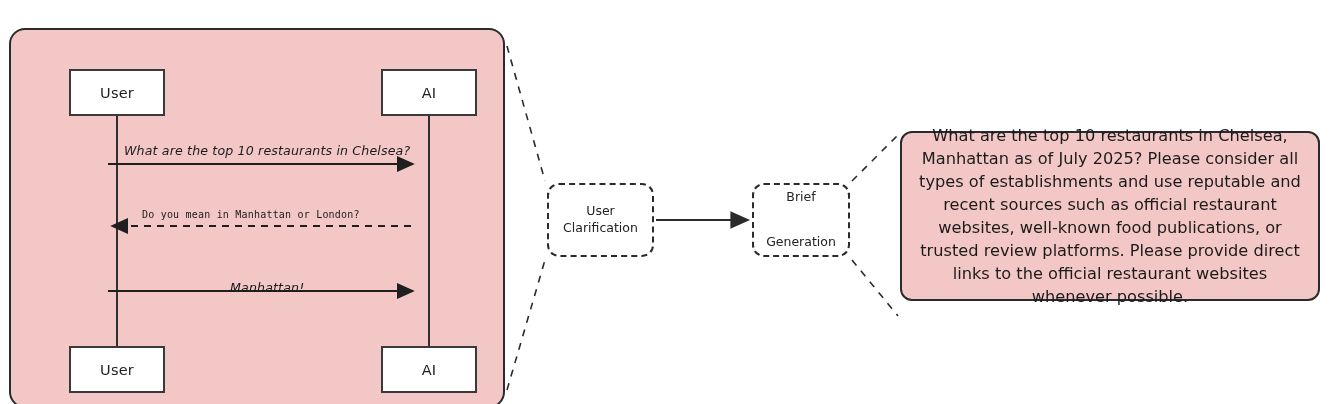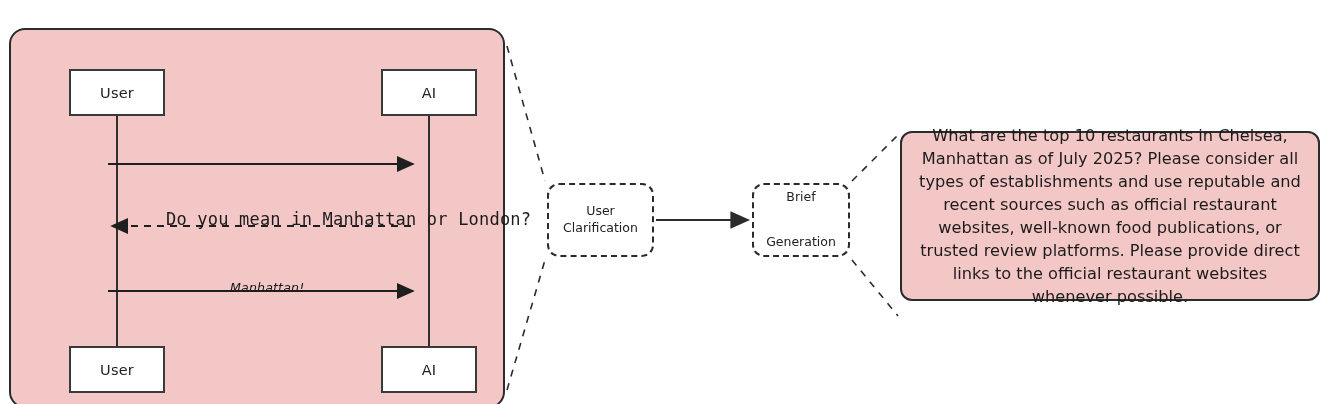--- a/index.html
+++ b/index.html
@@ -209,6 +209,7 @@
       <span>AI</span>
     </div>
 
+    <div class="msg-label msg-hand lbl-1">What are the top 10 restaurants in Chelsea?</div>
     <div class="msg-label msg-mono lbl-2">Do you mean in Manhattan or London?</div>
     <div class="msg-label msg-hand lbl-3">Manhattan!</div>
   </div>

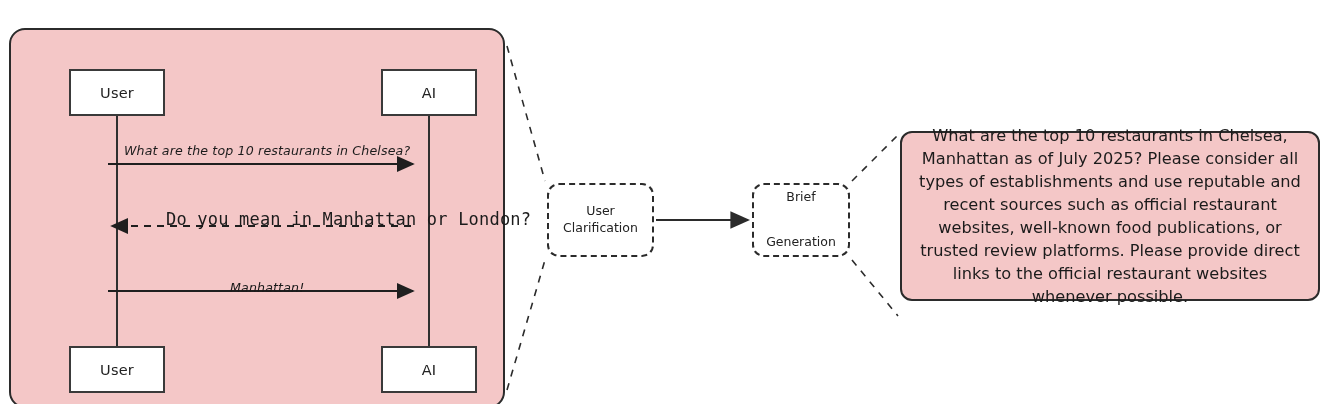--- a/index.html
+++ b/index.html
@@ -80,9 +80,8 @@
   }
   .msg-mono {
     font-family: "DejaVu Sans Mono", monospace;
-    font-size: 17px;
+    font-size: 10px;
     letter-spacing: .2px;
-    margin-left: 24px;
   }
 
   .lbl-1 { left: 113px; top: 113px; }

